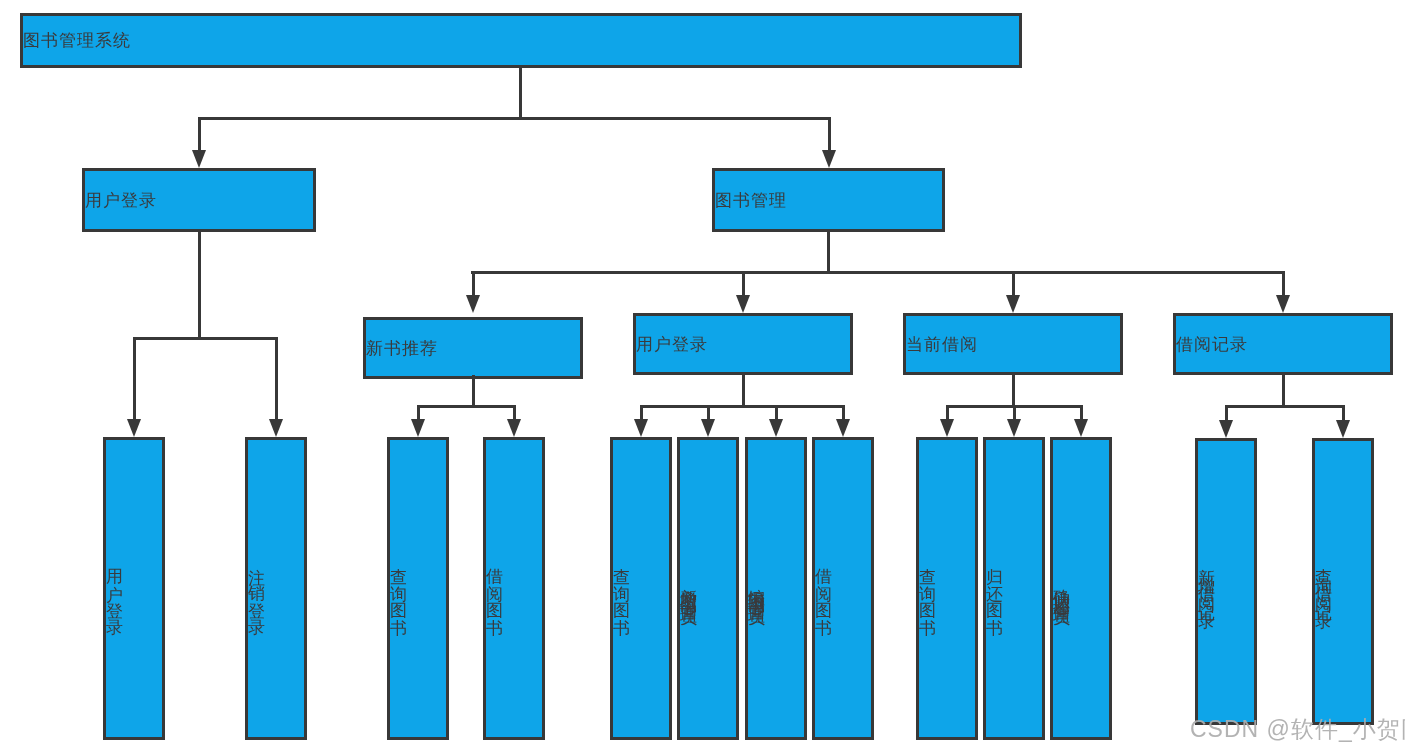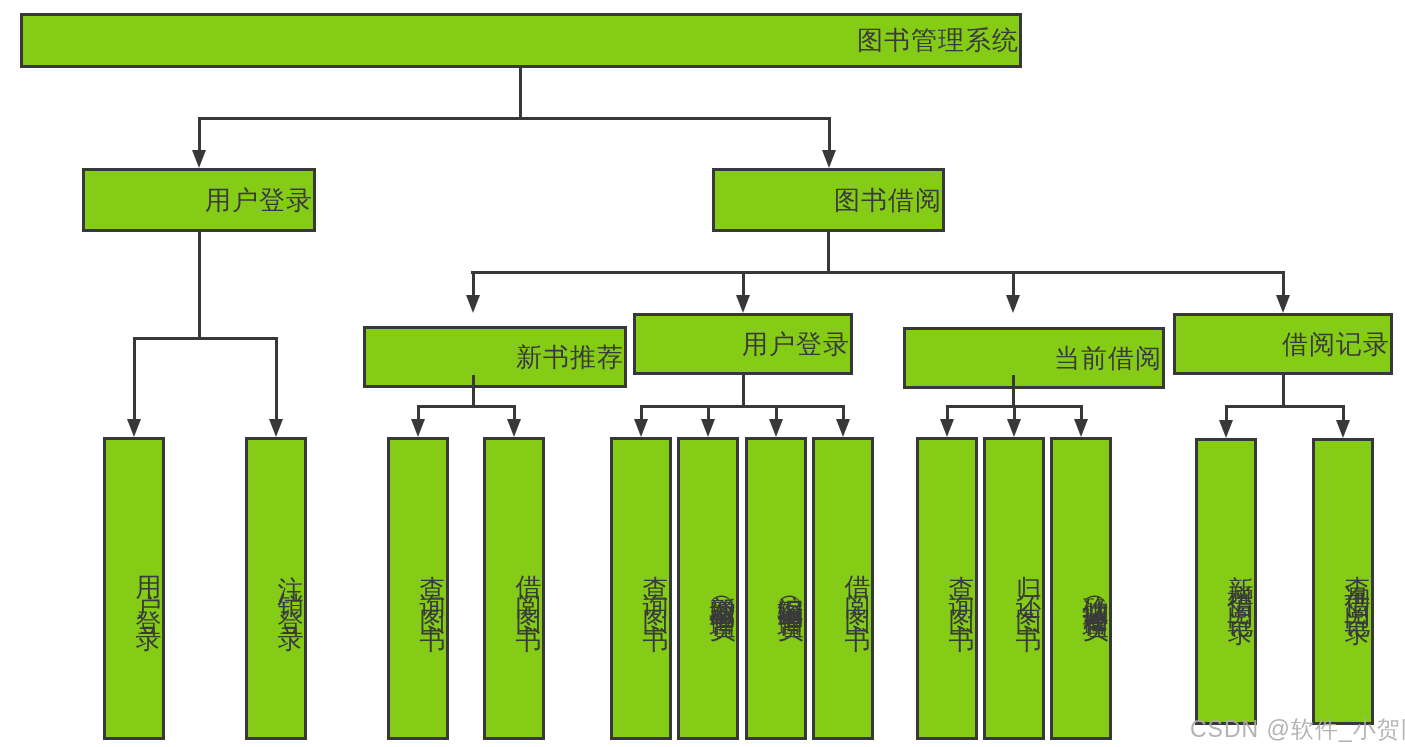--- a/index.html
+++ b/index.html
@@ -14,10 +14,10 @@
     position:absolute;
     box-sizing:border-box;
     border:3px solid #383838;
-    background:#84cc16;
-    display:flex;align-items:center;justify-content:flex-end;
+    background:#0ea5e9;
+    display:flex;align-items:center;justify-content:flex-start;
     color:#3a3a3c;
-    font-size:26px;
+    font-size:17px;
     letter-spacing:1px;
   }
   .vbox .vtext{

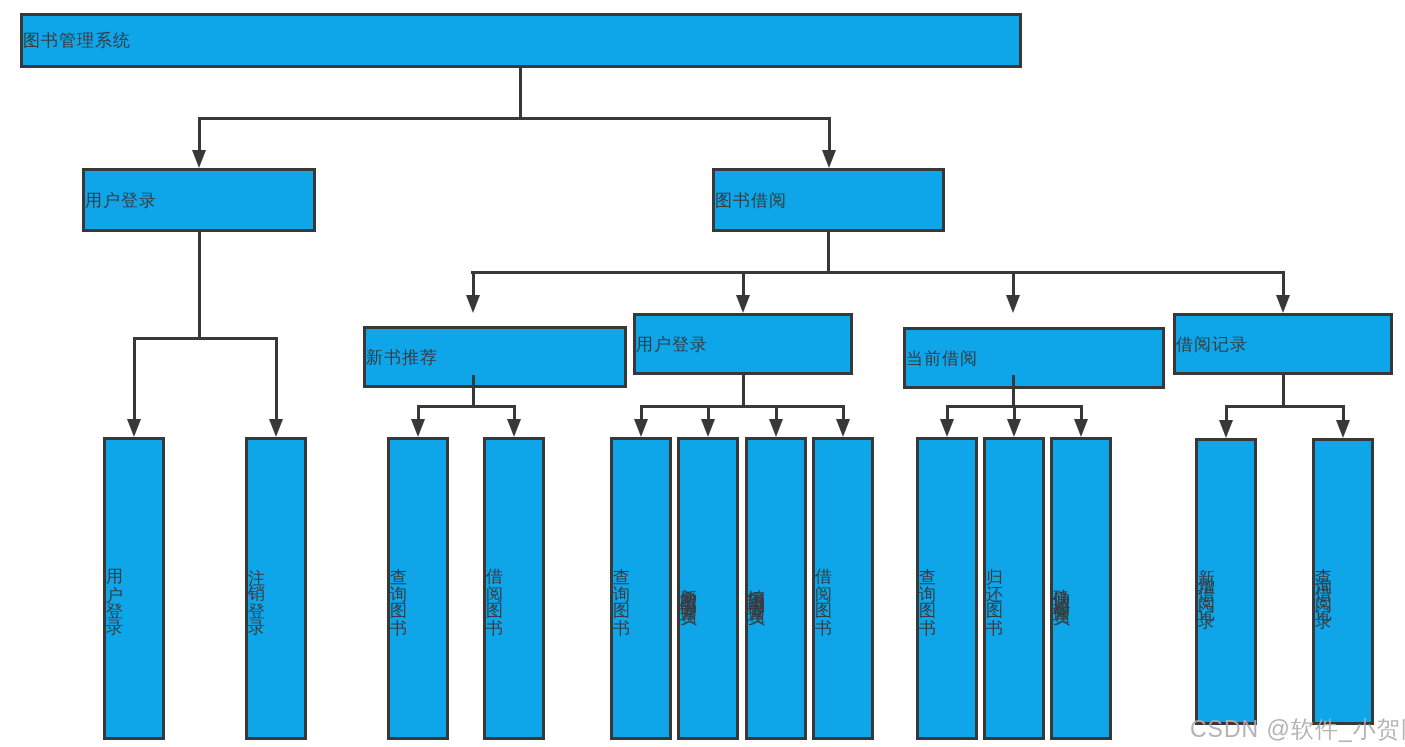--- a/index.html
+++ b/index.html
@@ -67,7 +67,7 @@
     <span>用户登录</span>
   </div>
   <div class="box" style="left:712px;top:168px;width:233px;height:64px">
-    <span>图书借阅</span>
+    <span>图书管理</span>
   </div>
 
   <div class="vline" style="left:198px;top:232px;height:105px"></div>

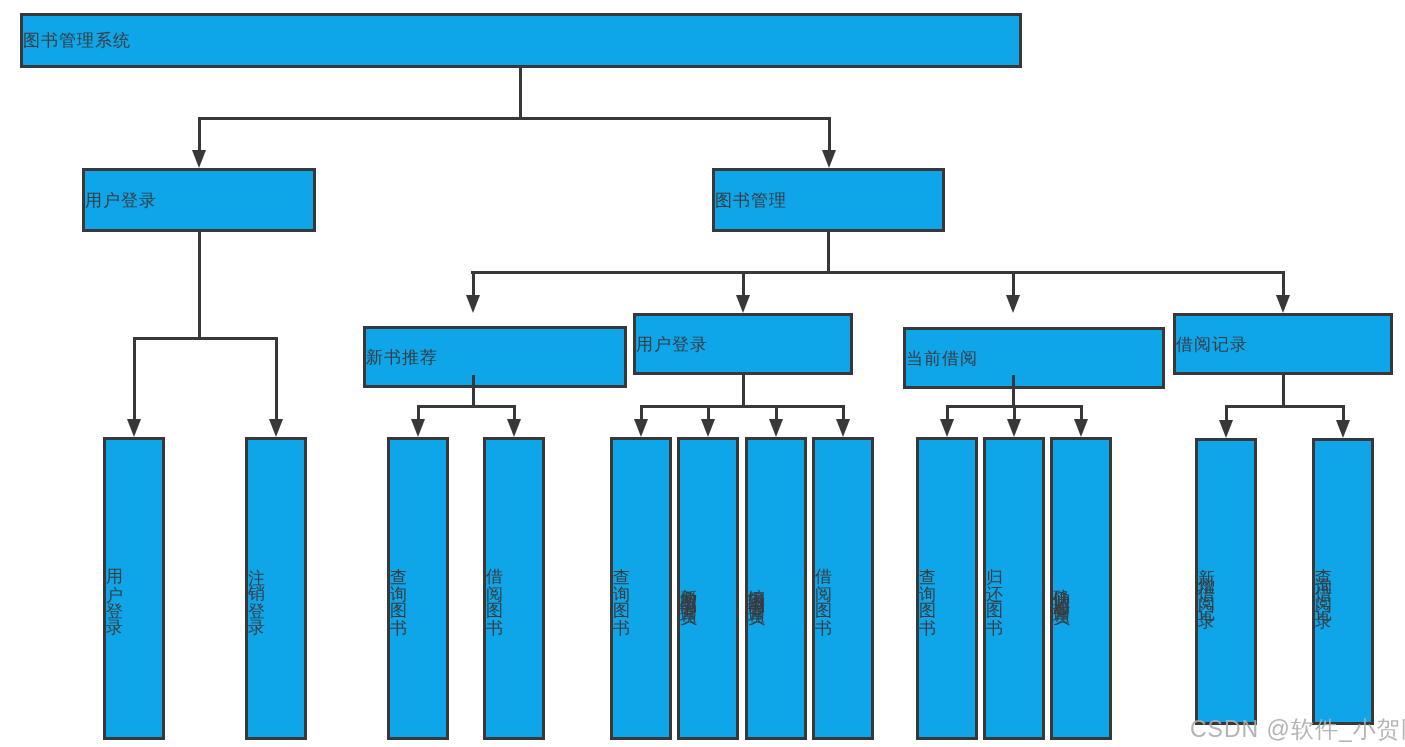--- a/index.html
+++ b/index.html
@@ -88,7 +88,7 @@
   <div class="vline" style="left:1282px;top:271px;height:24px"></div>
   <div class="arrow" style="left:1276px;top:295px"></div>
 
-  <div class="box" style="left:363px;top:326px;width:264px;height:62px">
+  <div class="box" style="left:363px;top:317px;width:220px;height:62px">
     <span>新书推荐</span>
   </div>
   <div class="box" style="left:633px;top:313px;width:220px;height:62px">

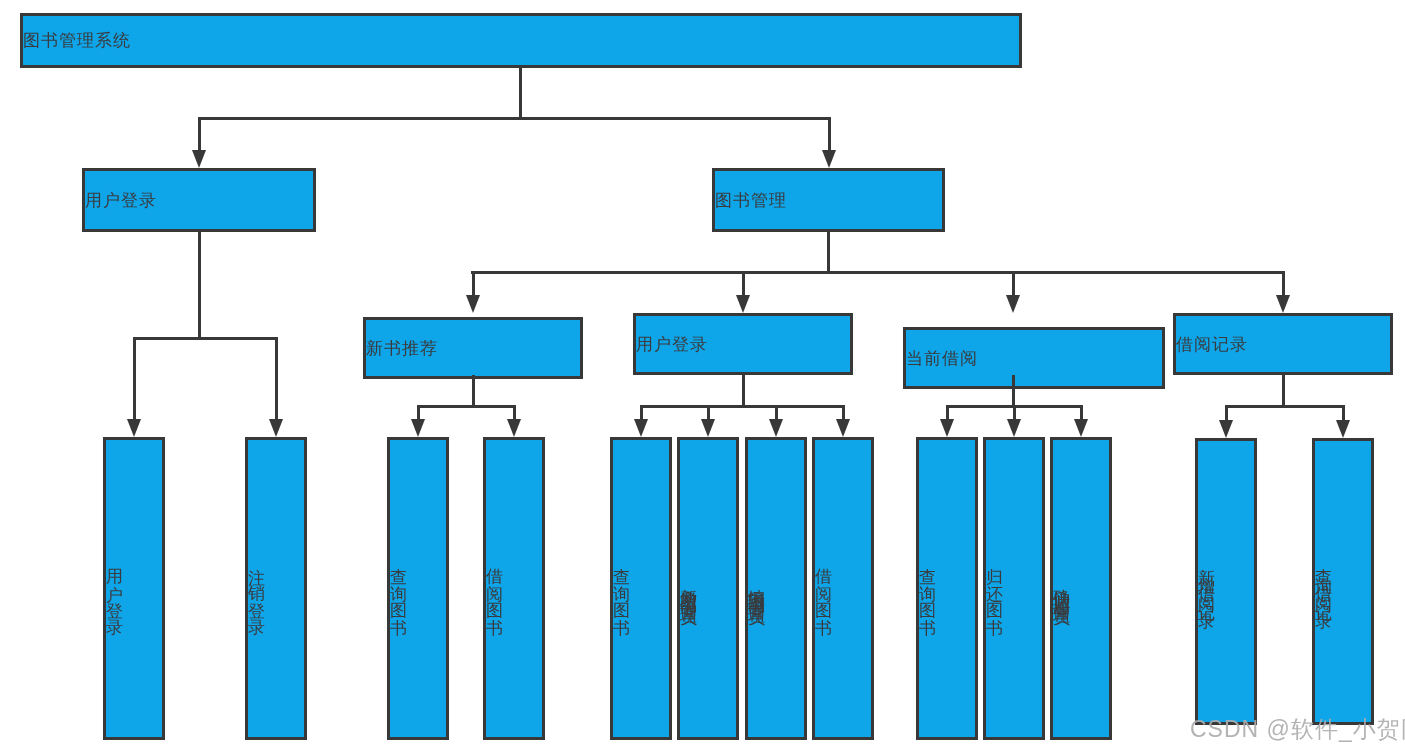--- a/index.html
+++ b/index.html
@@ -94,7 +94,7 @@
   <div class="box" style="left:633px;top:313px;width:220px;height:62px">
     <span>用户登录</span>
   </div>
-  <div class="box" style="left:903px;top:327px;width:262px;height:62px">
+  <div class="box" style="left:903px;top:313px;width:220px;height:62px">
     <span>当前借阅</span>
   </div>
   <div class="box" style="left:1173px;top:313px;width:220px;height:62px">

